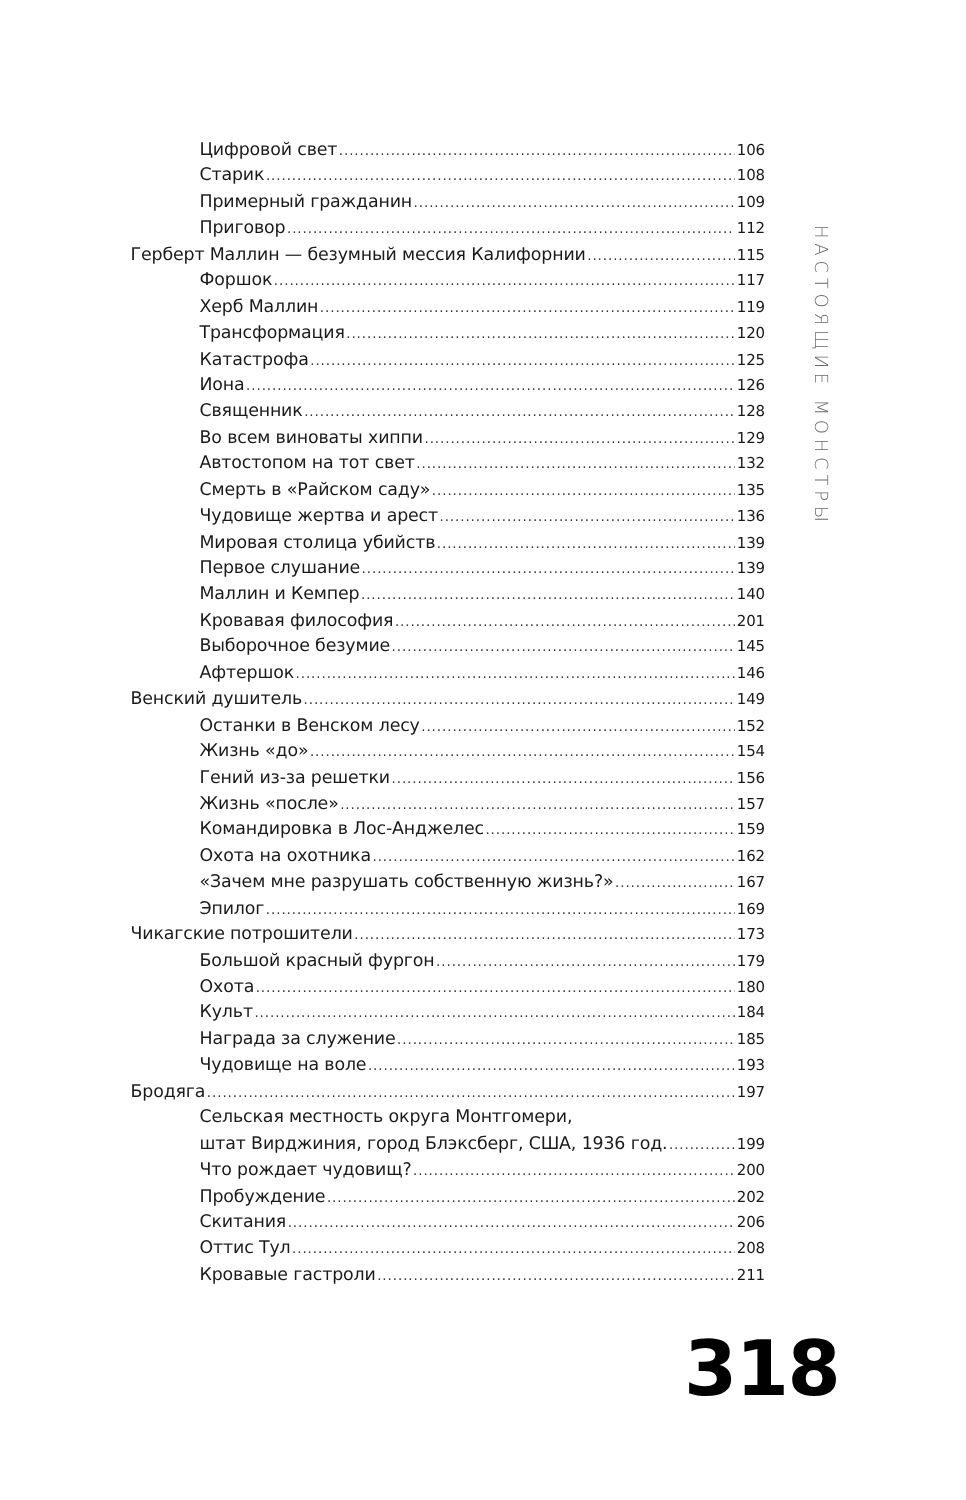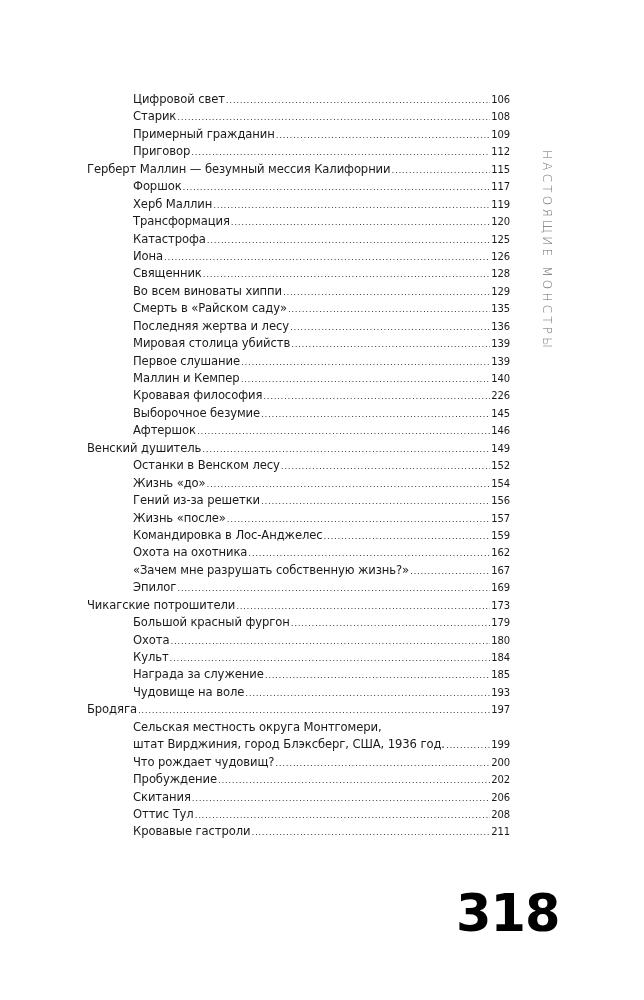--- a/index.html
+++ b/index.html
@@ -144,6 +144,11 @@
       <span class="toc-page">129</span>
     </div>
     <div class="toc-row sub">
+      <span class="toc-title">Автостопом на тот свет</span>
+      <span class="toc-dots"></span>
+      <span class="toc-page">132</span>
+    </div>
+    <div class="toc-row sub">
       <span class="toc-title">Смерть в «Райском саду»</span>
       <span class="toc-dots"></span>
       <span class="toc-page">135</span>

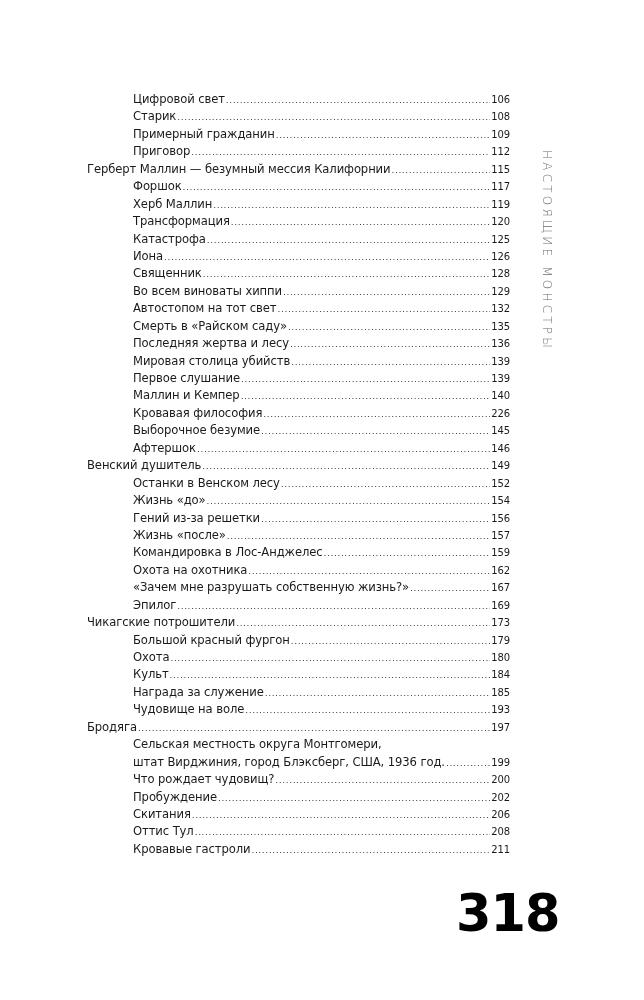--- a/index.html
+++ b/index.html
@@ -154,7 +154,7 @@
       <span class="toc-page">135</span>
     </div>
     <div class="toc-row sub">
-      <span class="toc-title">Последняя жертва и лесу</span>
+      <span class="toc-title">Чудовище жертва и арест</span>
       <span class="toc-dots"></span>
       <span class="toc-page">136</span>
     </div>

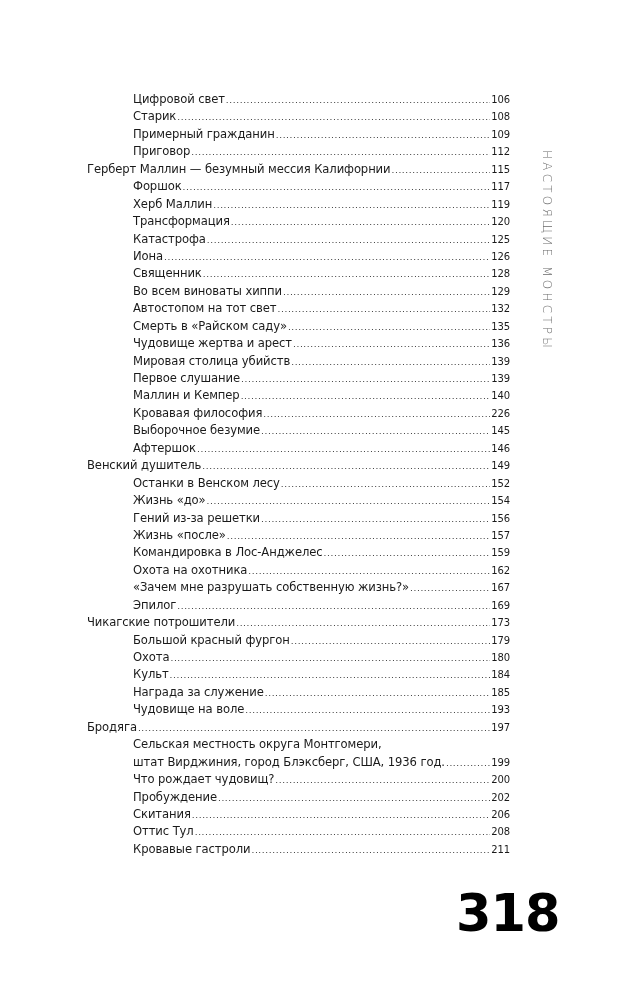--- a/index.html
+++ b/index.html
@@ -176,7 +176,7 @@
     <div class="toc-row sub">
       <span class="toc-title">Кровавая философия</span>
       <span class="toc-dots"></span>
-      <span class="toc-page">226</span>
+      <span class="toc-page">201</span>
     </div>
     <div class="toc-row sub">
       <span class="toc-title">Выборочное безумие</span>

